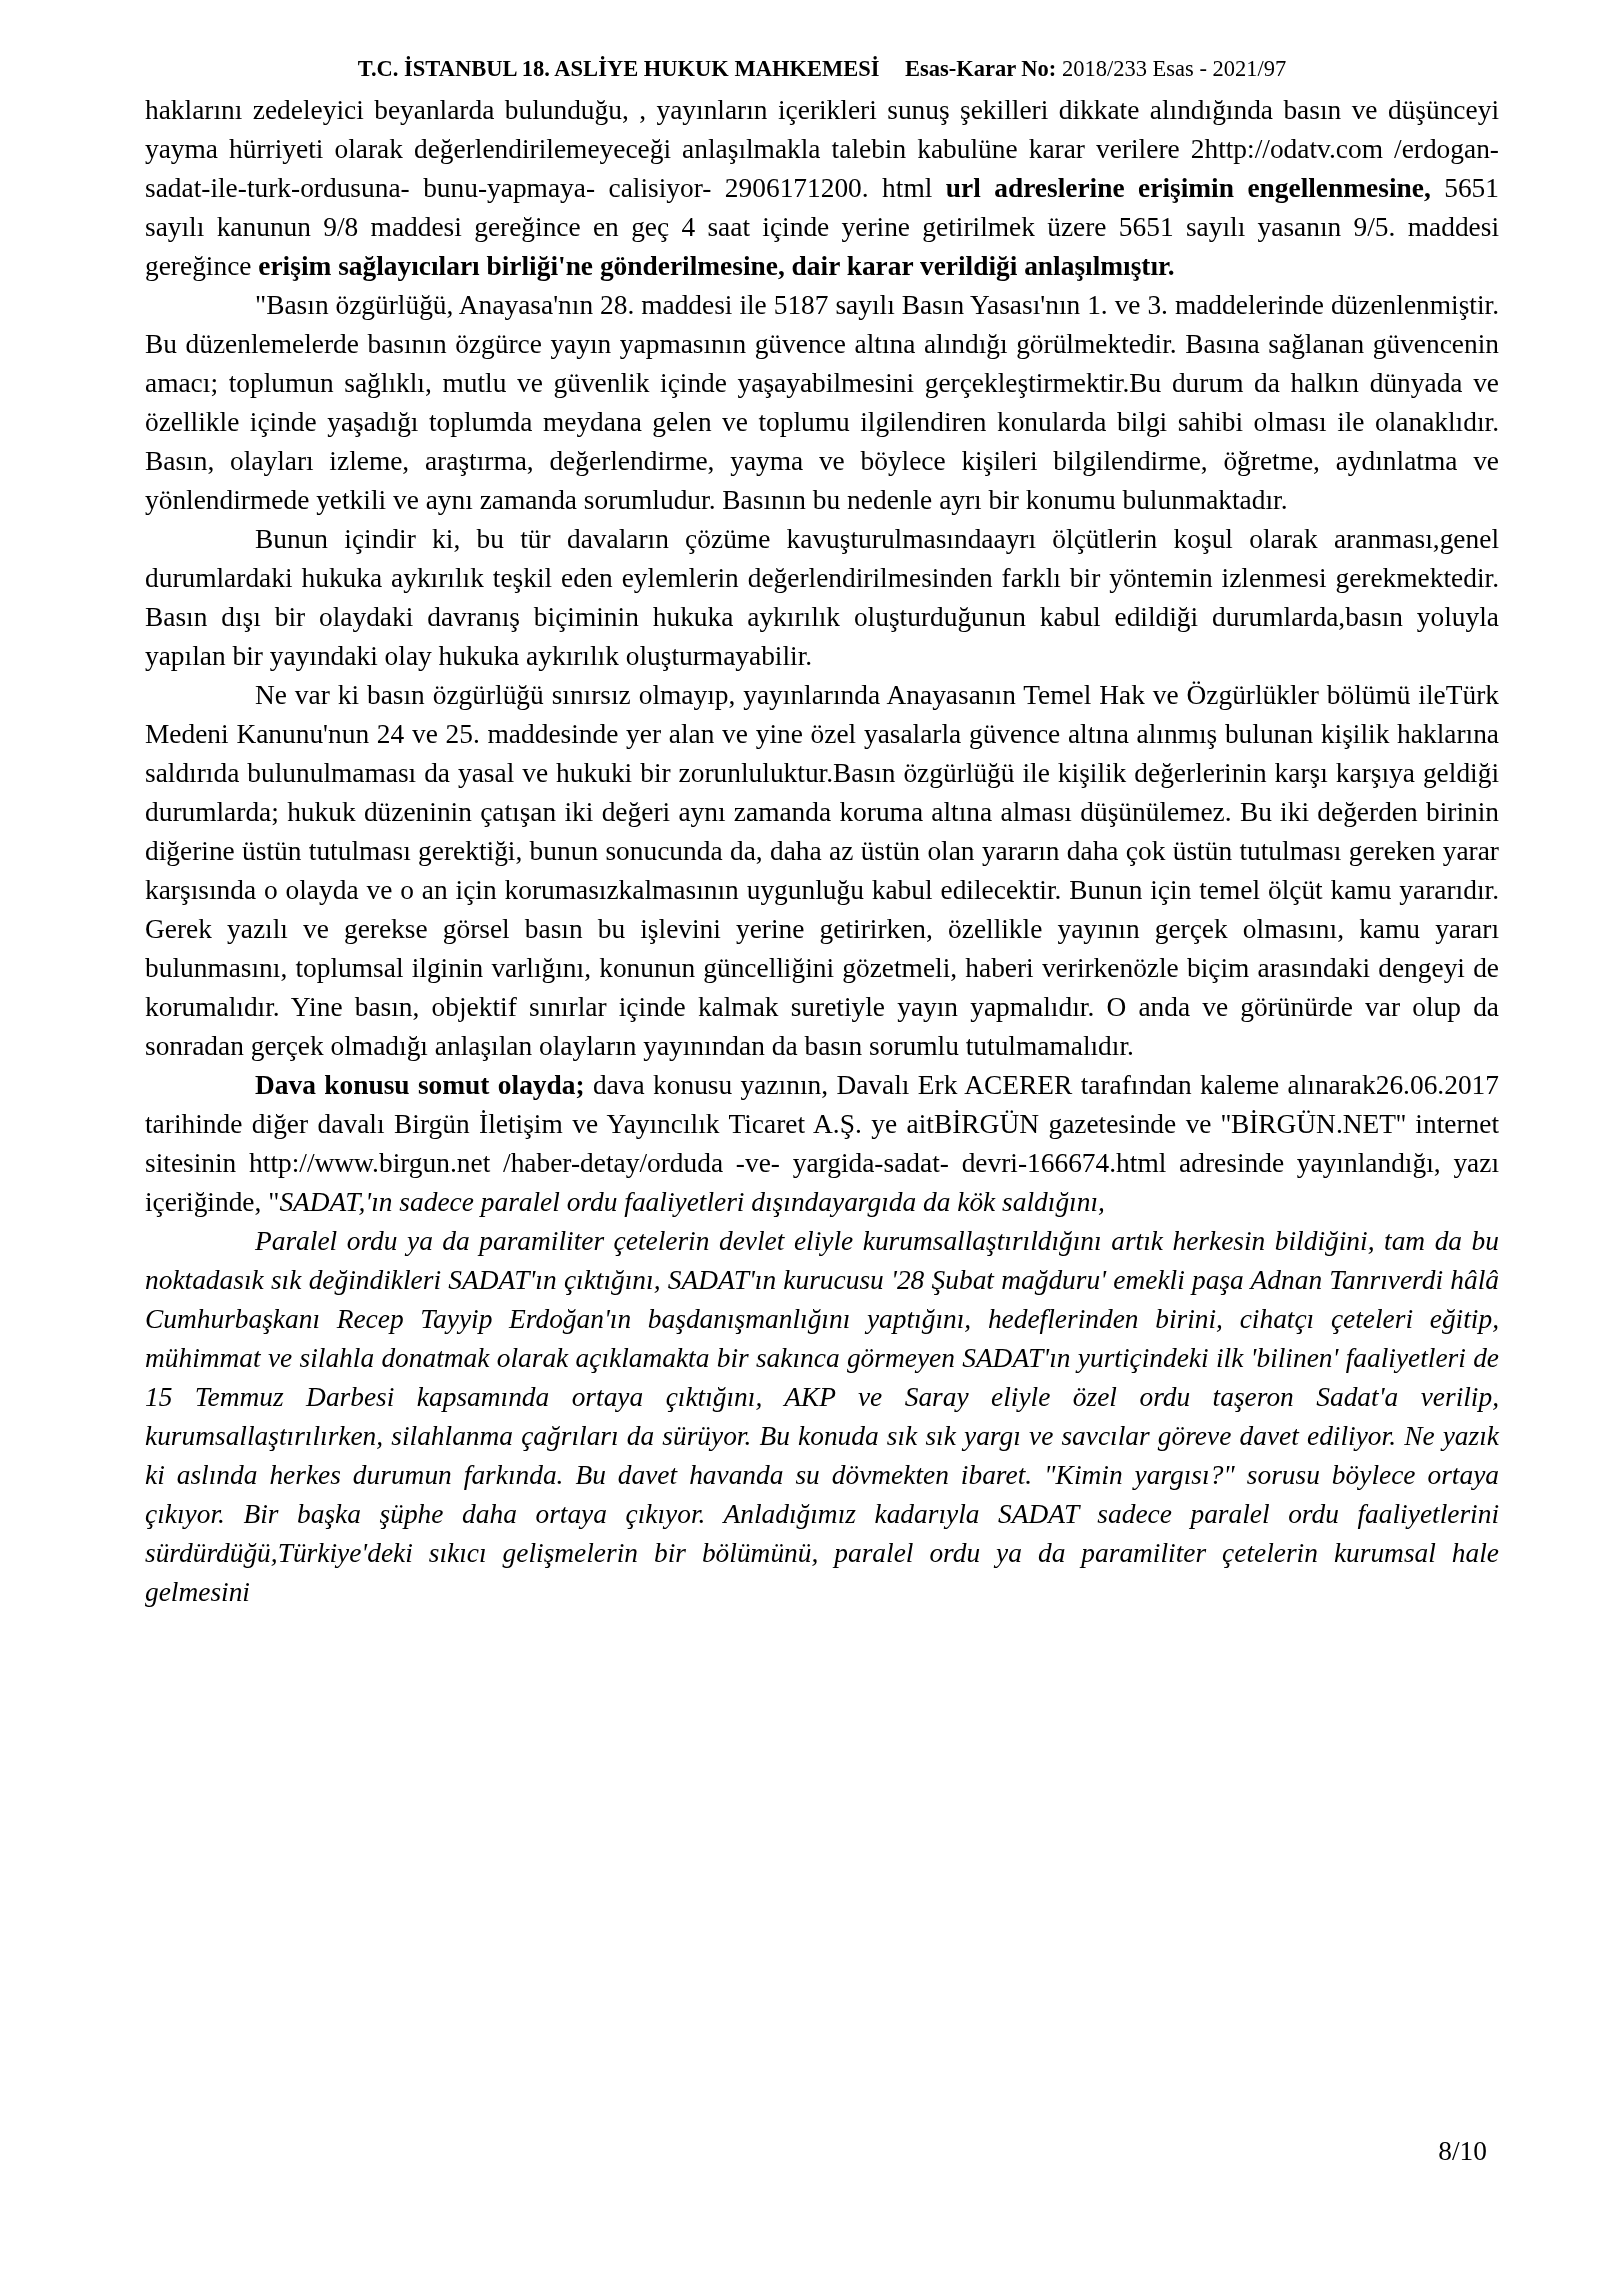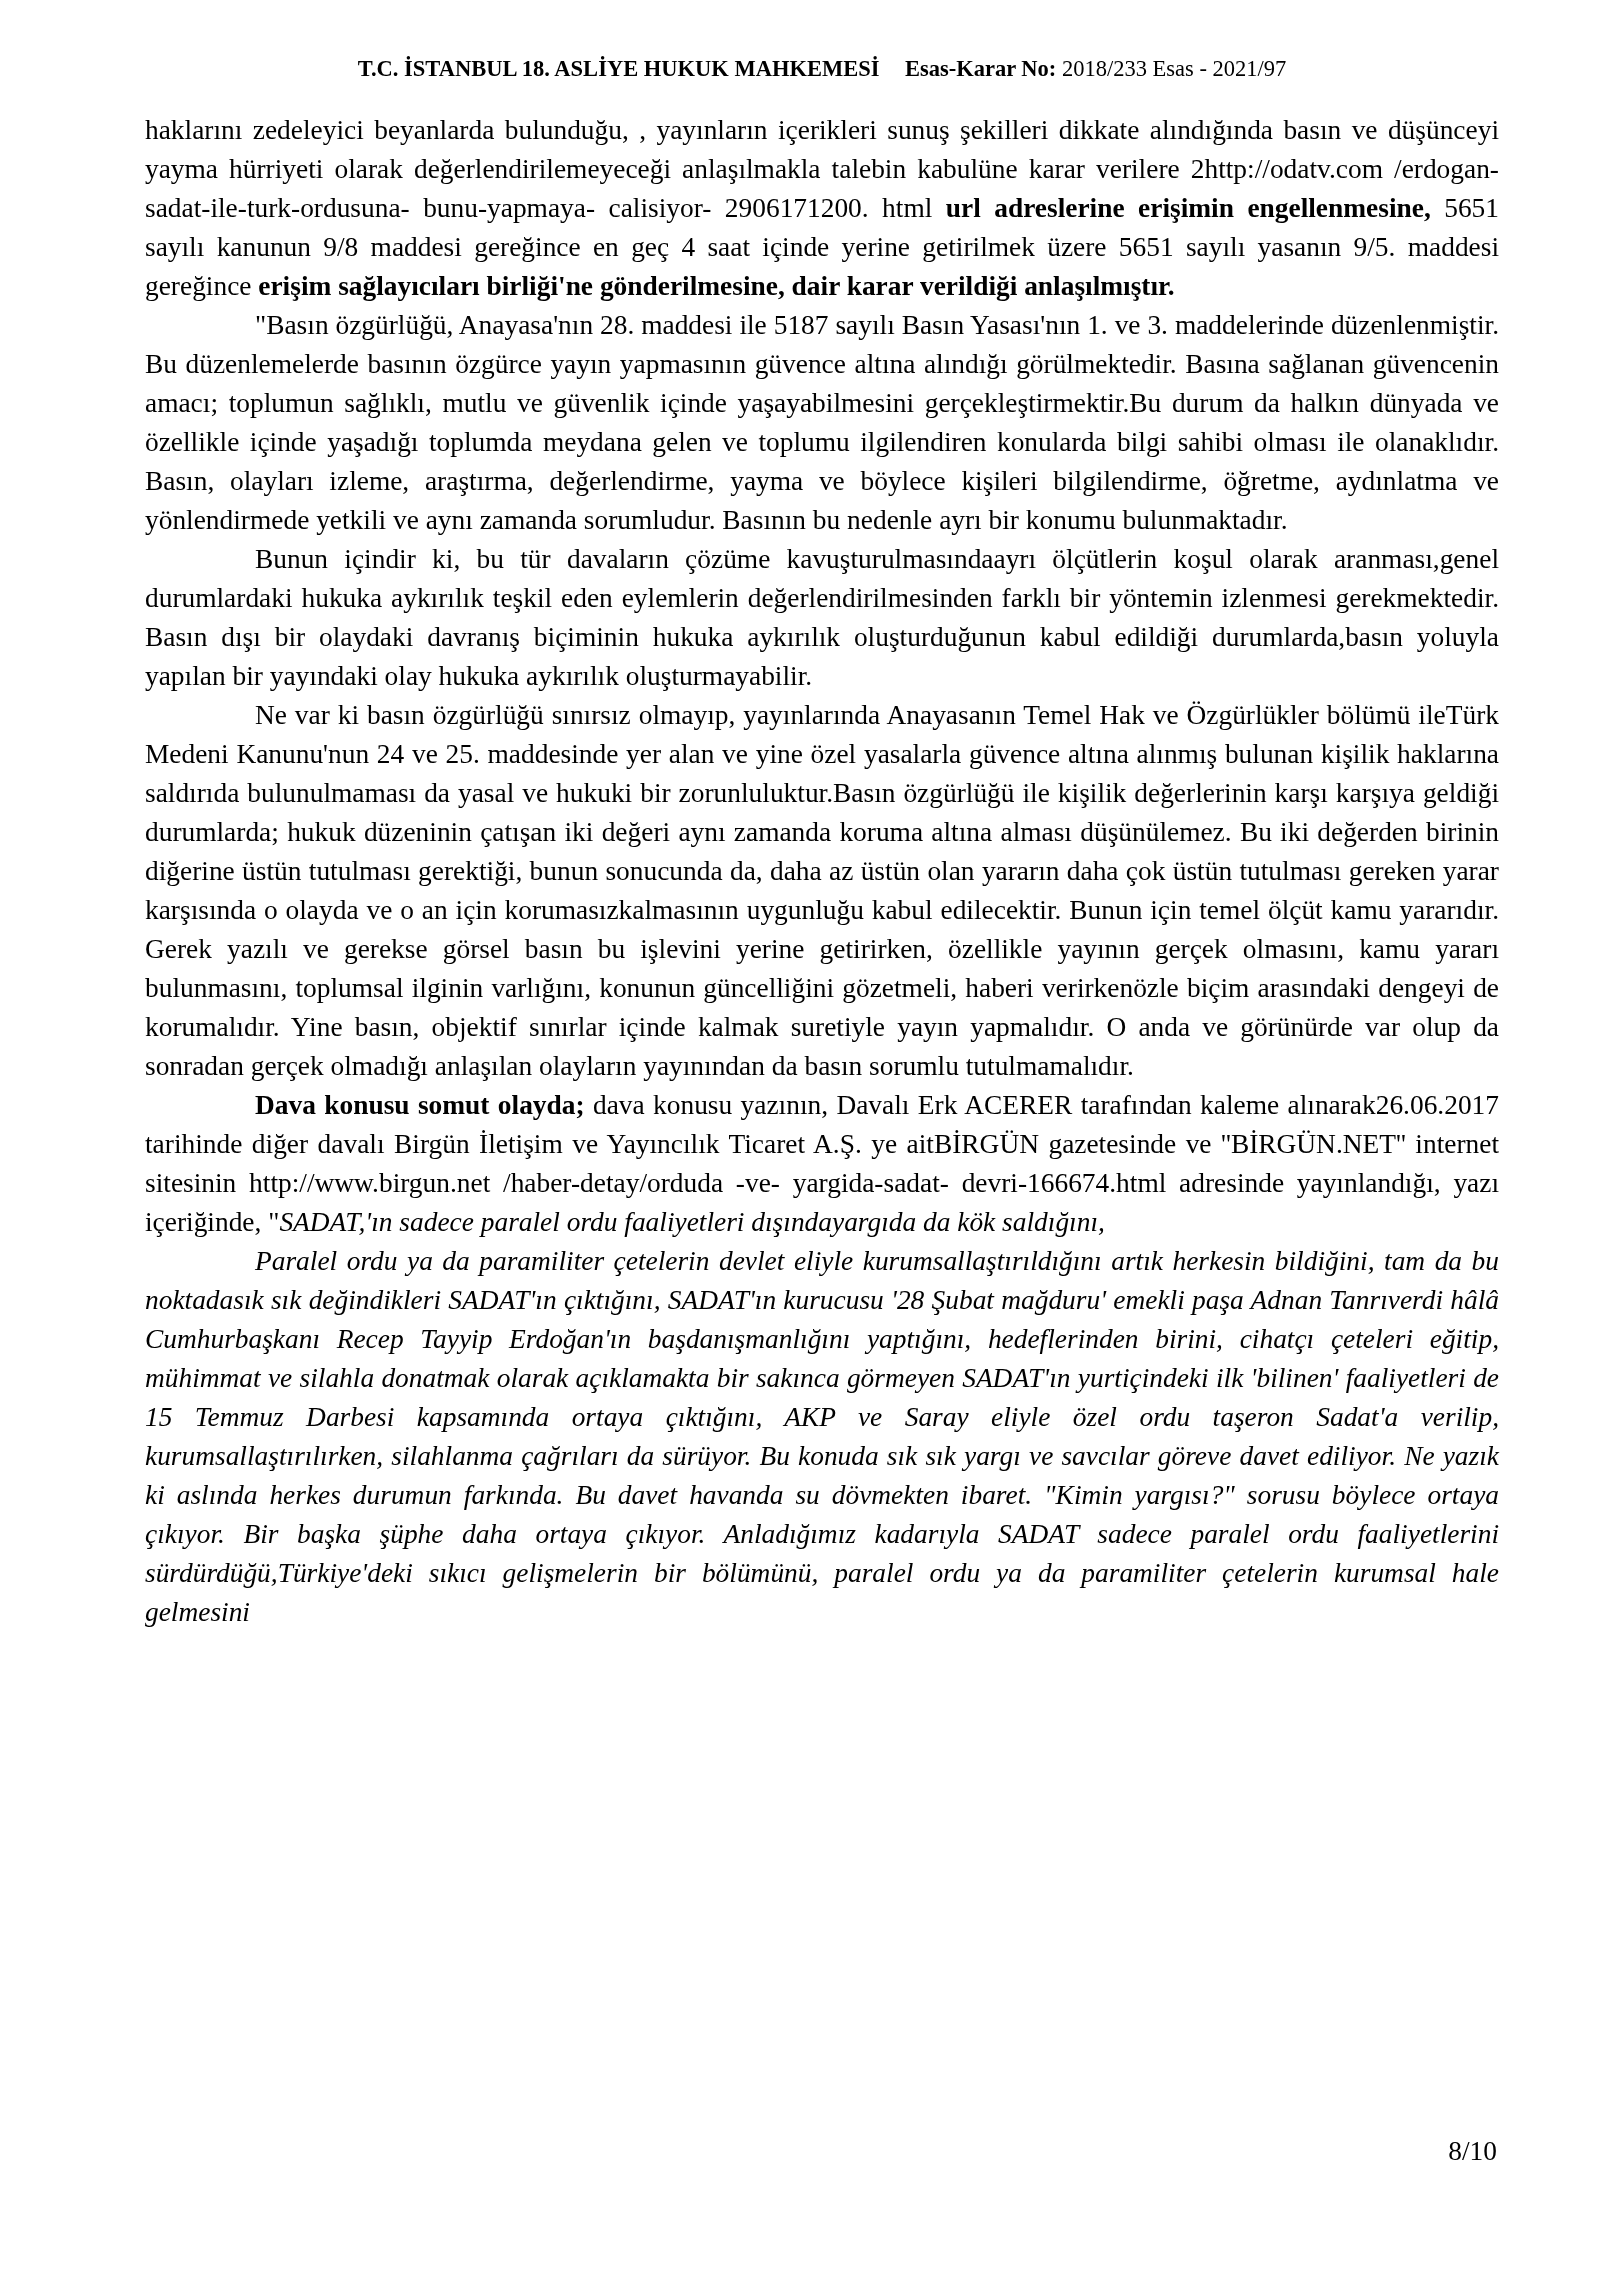--- a/index.html
+++ b/index.html
@@ -24,7 +24,7 @@
     white-space: nowrap;
     font-size: 22.5px;
     line-height: 27.4px;
-    margin: 0 0 29px 0;
+    margin: 0 0 9px 0;
   }
   .hdr-bold { font-weight: bold; }
   .hdr-gap { display: inline-block; width: 25.5px; }

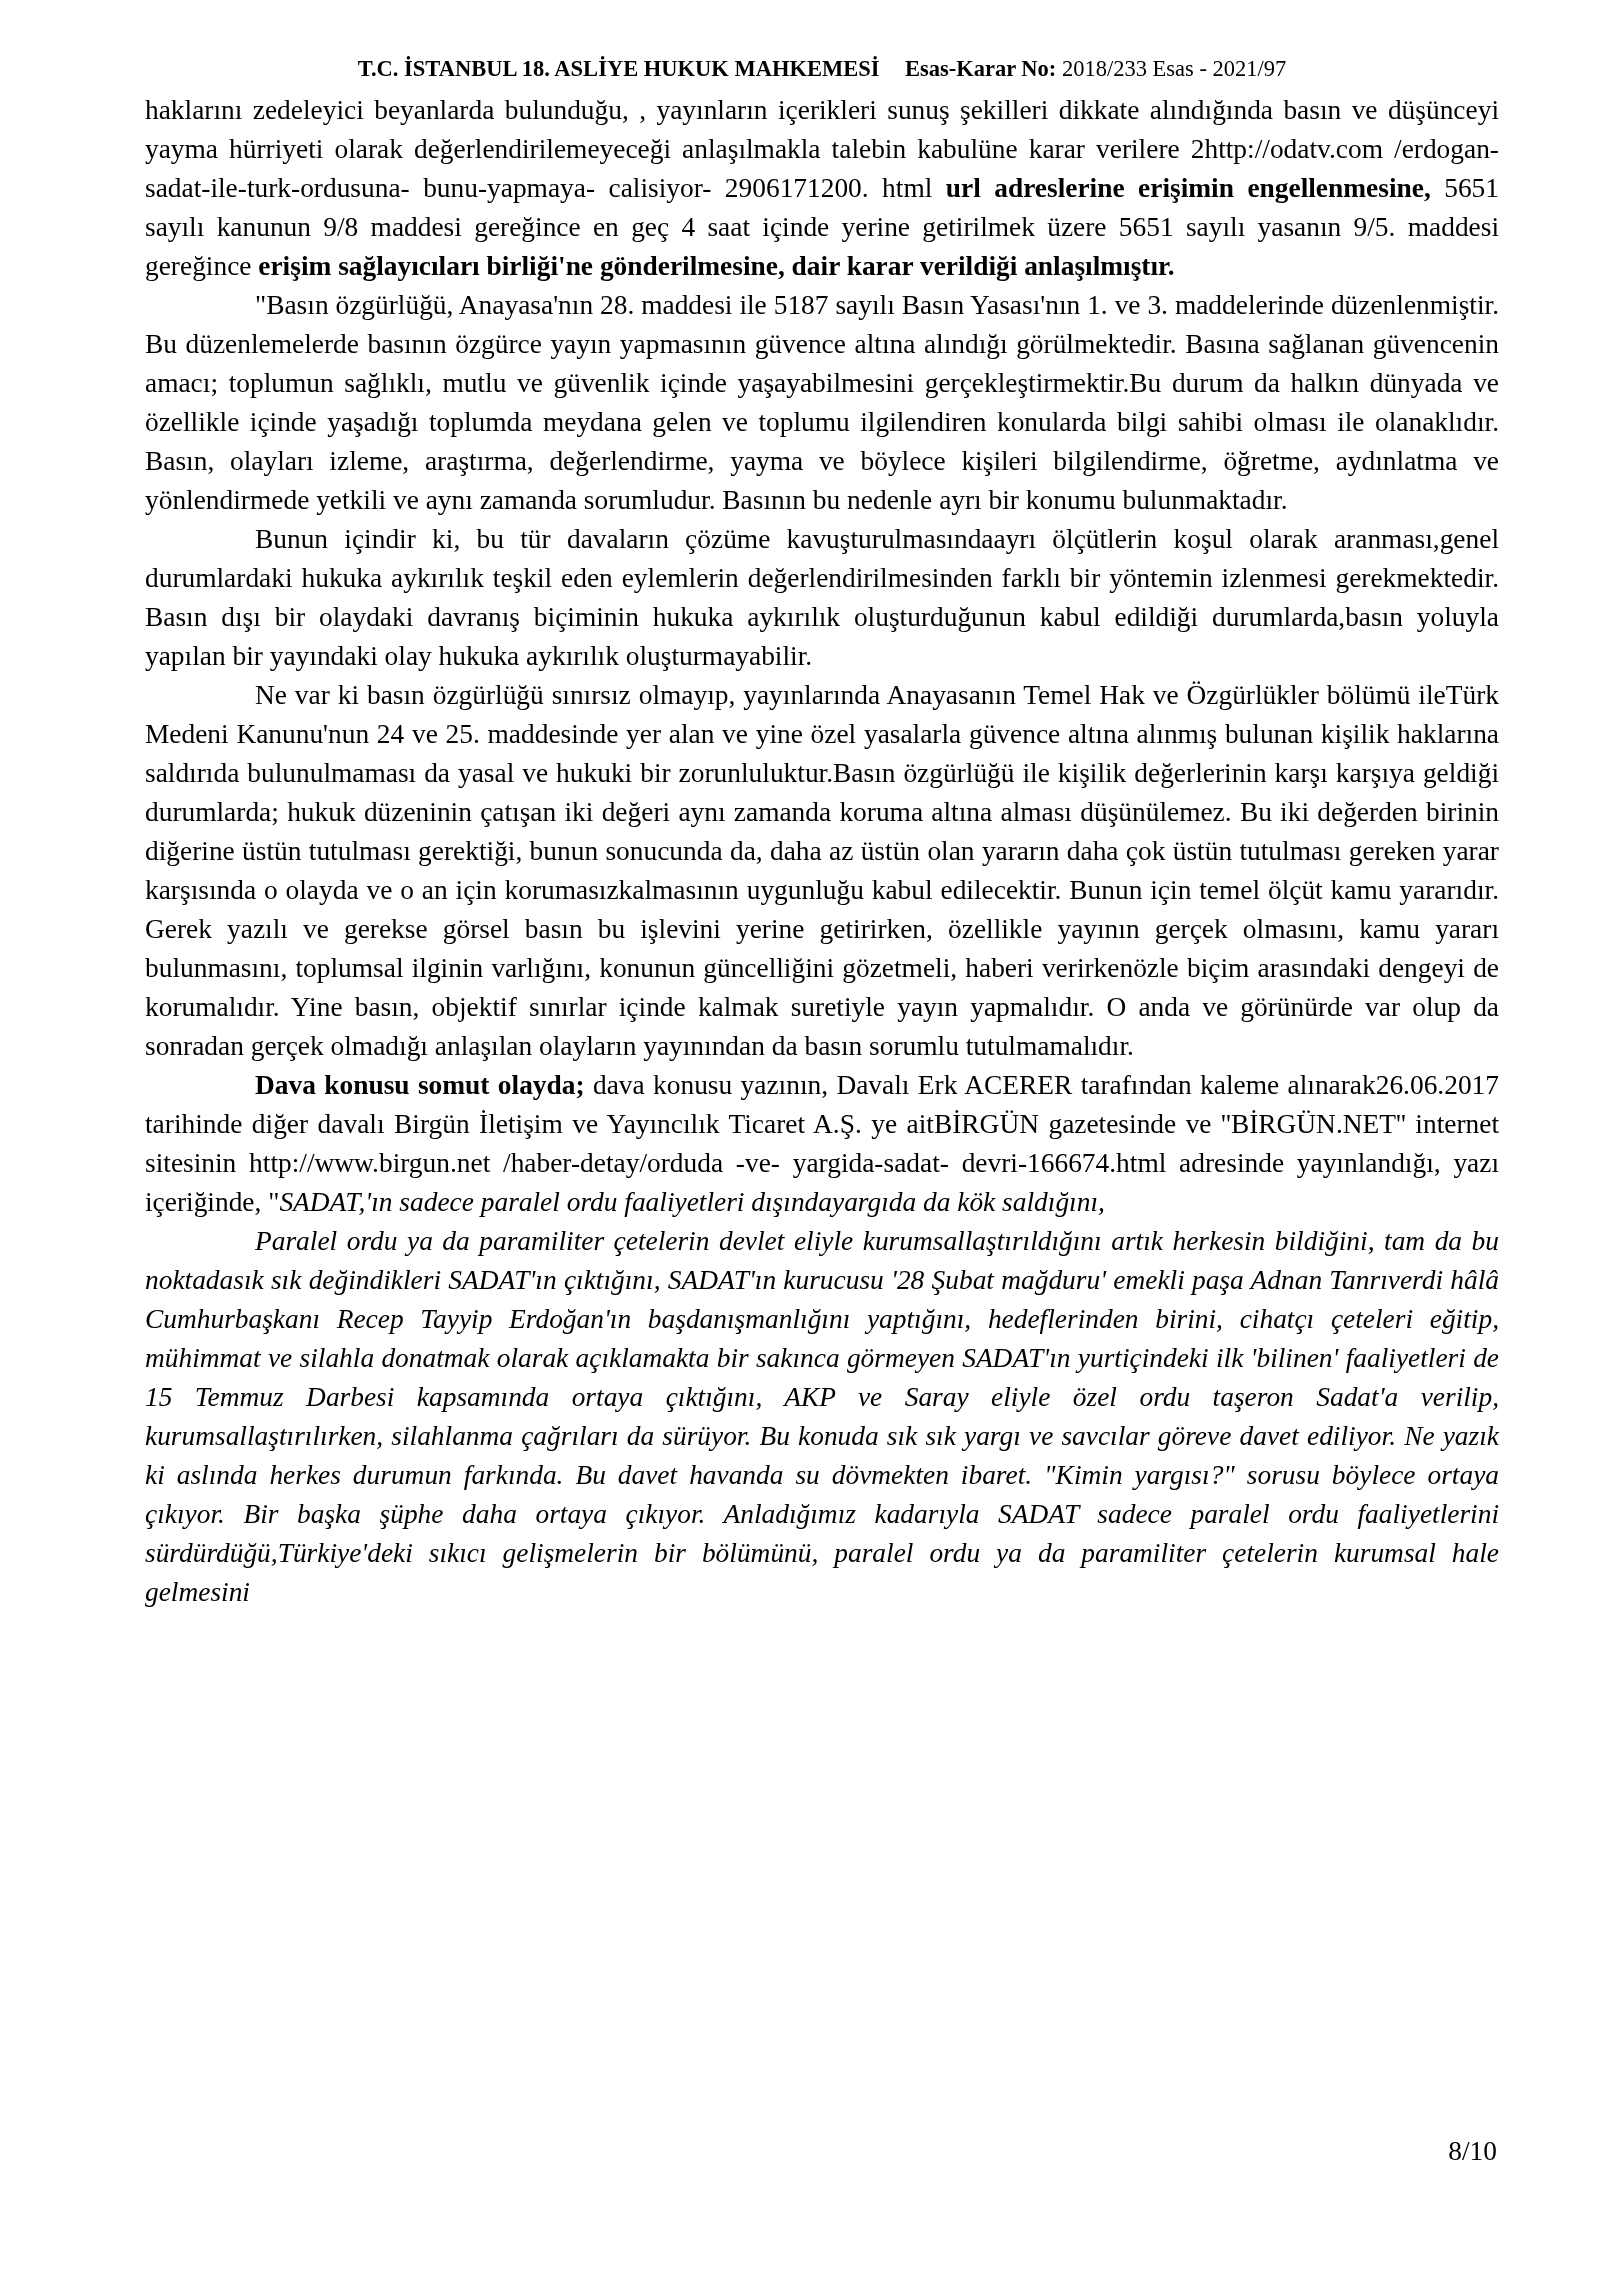--- a/index.html
+++ b/index.html
@@ -45,7 +45,7 @@
   .seg-italic { font-weight: normal; font-style: italic; }
   .page-number {
     position: absolute;
-    right: 124px;
+    right: 134px;
     top: 2132px;
     font-size: 27.4px;
     line-height: 39px;

